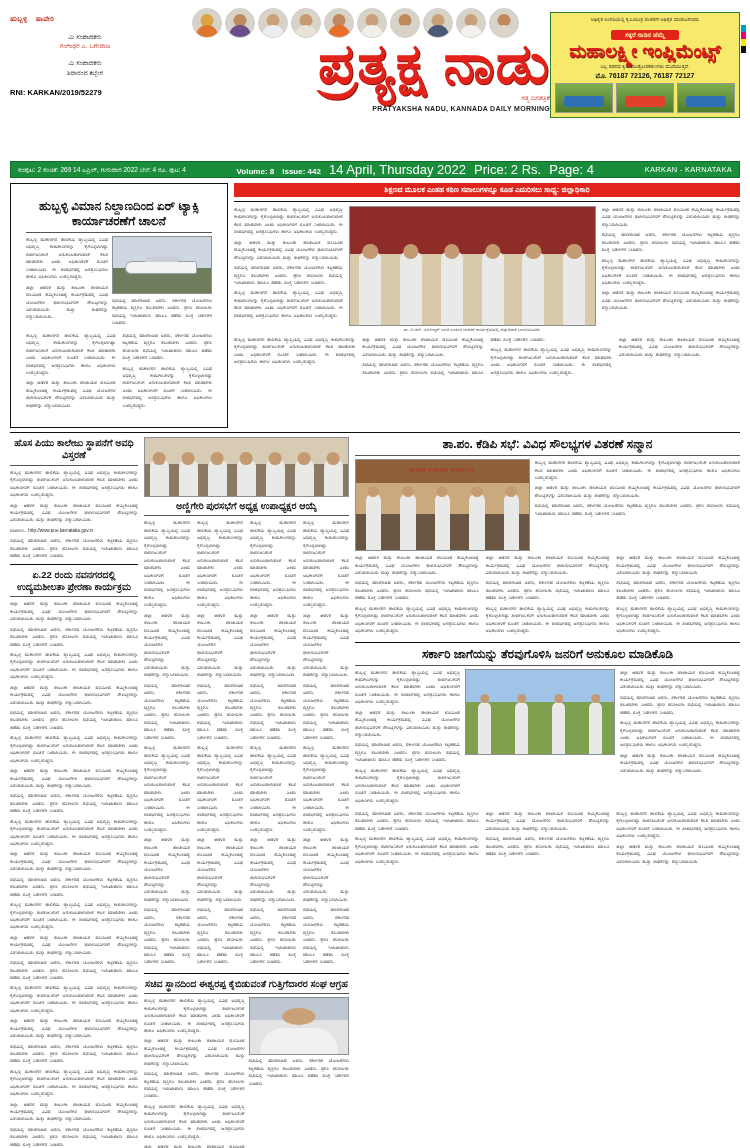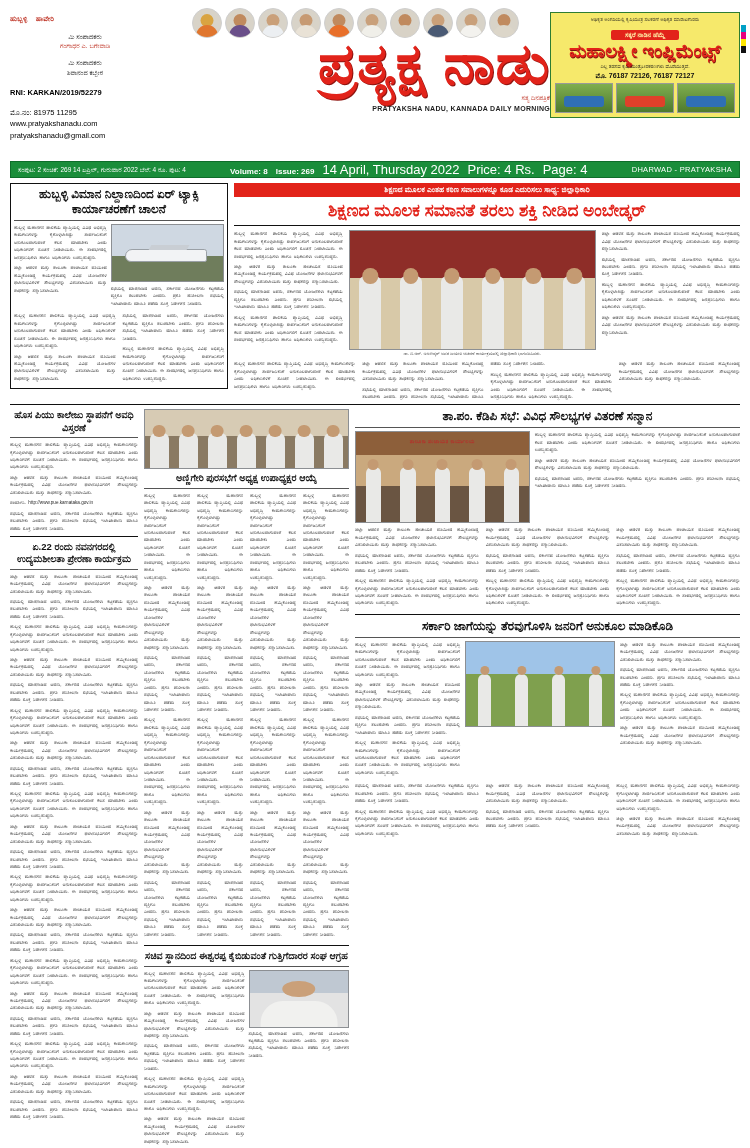--- a/index.html
+++ b/index.html
@@ -148,11 +148,6 @@
         <div>ಶಿವಾನಂದ ಕಬ್ಬೇರ</div>
       </div>
       <div class="mh-rni">RNI: KARKAN/2019/52279</div>
-      <div class="mh-contact">
-        <div>ಮೊ.ನಂ: 81975 11295</div>
-        <div>www.pratyakshanadu.com</div>
-        <div>pratyakshanadu@gmail.com</div>
-      </div>
     </div>
 
     <div class="mh-center">

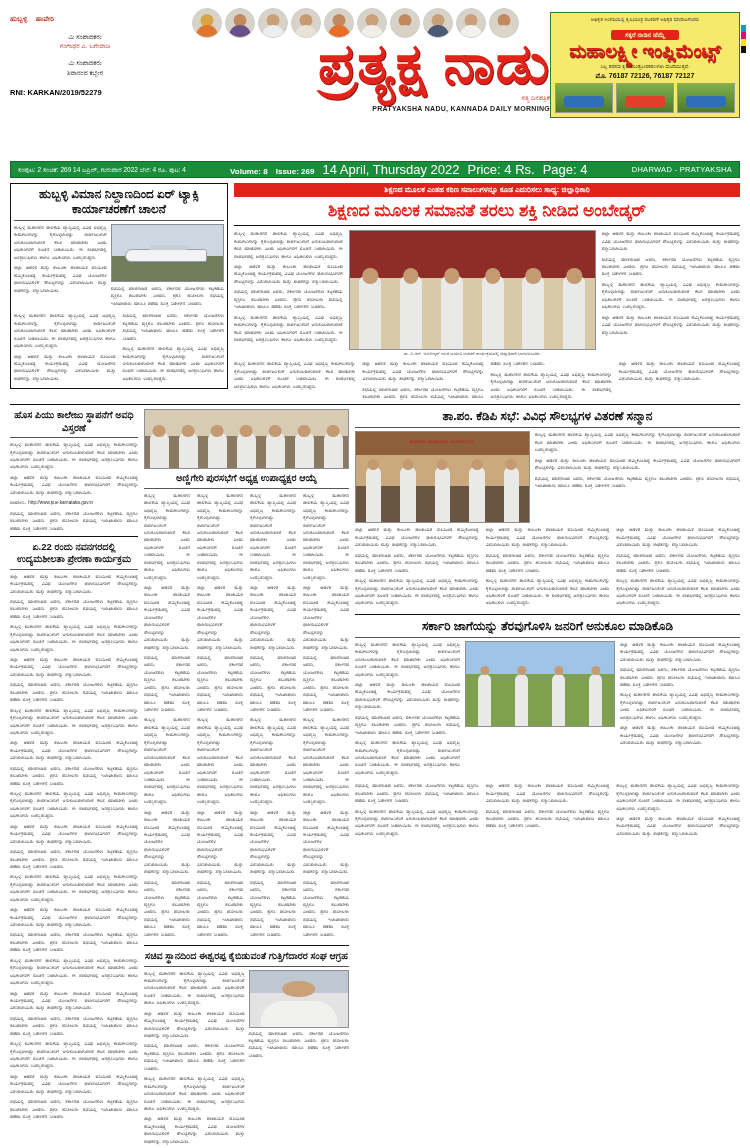--- a/index.html
+++ b/index.html
@@ -224,7 +224,7 @@
     <div class="gb-kn">ಸಂಪುಟ: 2   ಸಂಚಿಕೆ: 269  14 ಏಪ್ರಿಲ್, ಗುರುವಾರ 2022   ಬೆಲೆ: 4 ರೂ.   ಪುಟ: 4</div>
     <div class="gb-en">
       <span>Volume: 8</span>
-      <span>Issue: 269</span>
+      <span>Issue: 442</span>
       <span class="lt">14 April, Thursday 2022</span>
       <span class="lt">Price: 4 Rs.</span>
       <span class="lt">Page: 4</span>

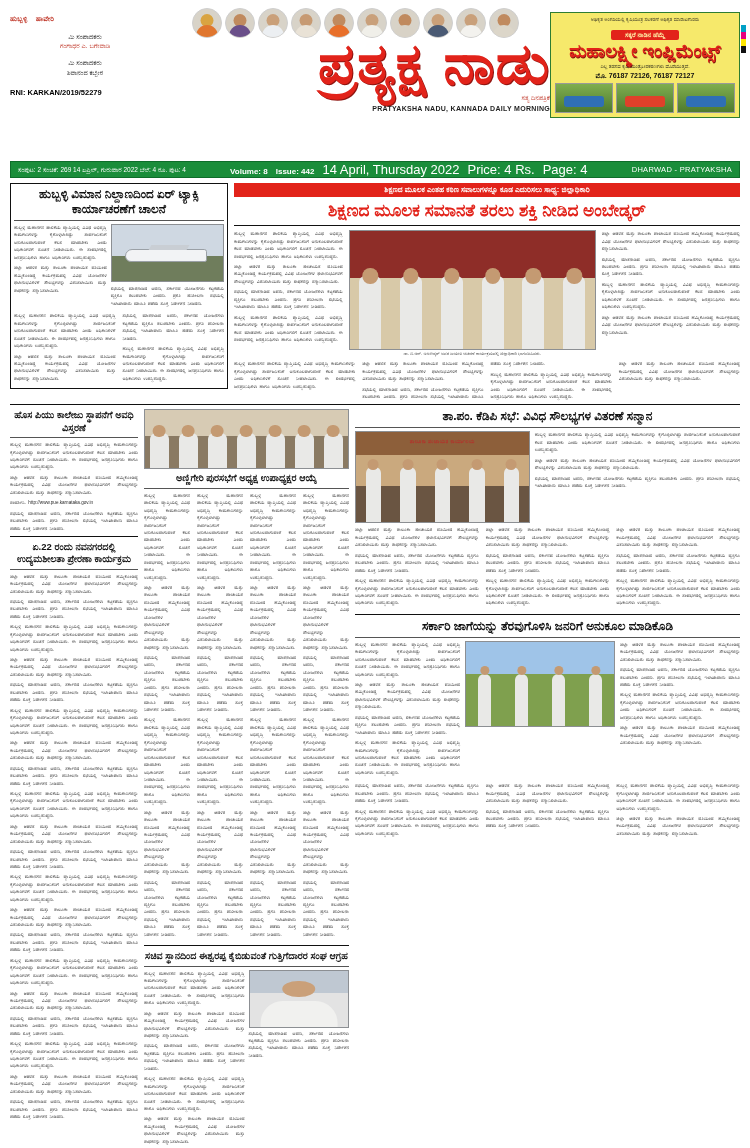--- a/index.html
+++ b/index.html
@@ -226,7 +226,7 @@
       <span>Volume: 8</span>
       <span>Issue: 442</span>
       <span class="lt">14 April, Thursday 2022</span>
-      <span class="lt">Price: 4 Rs.</span>
+      <span class="lt">Price: 2 Rs.</span>
       <span class="lt">Page: 4</span>
     </div>
     <div class="gb-loc">DHARWAD - PRATYAKSHA</div>

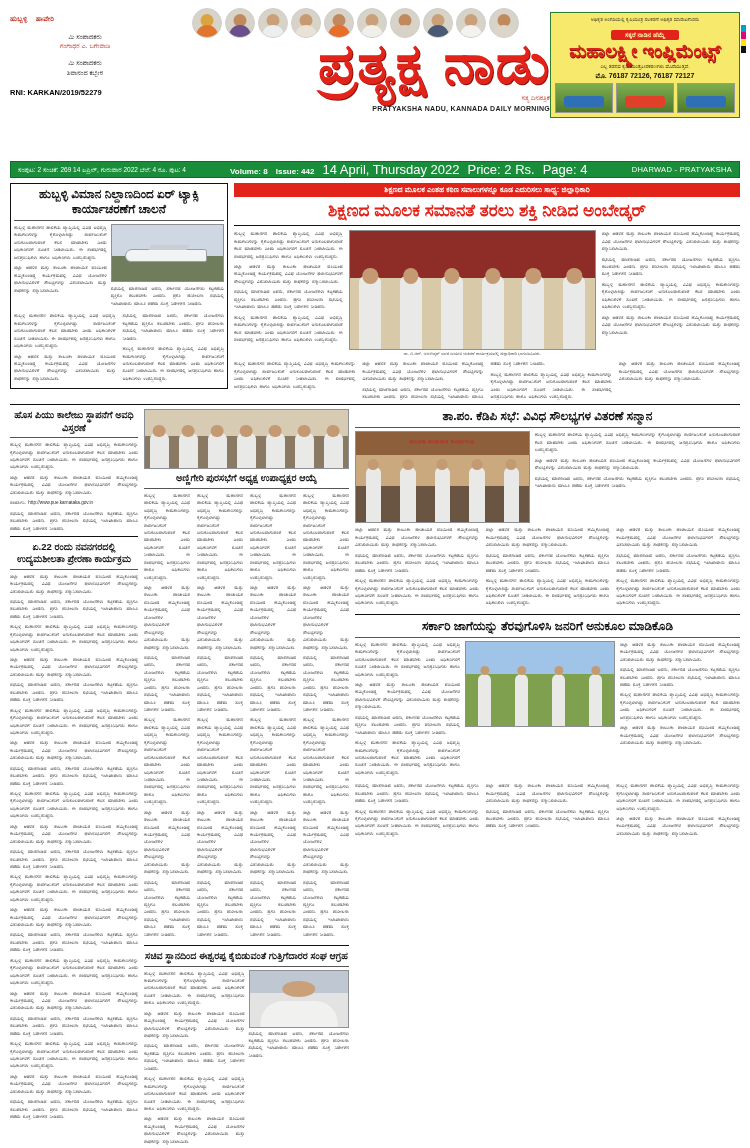--- a/index.html
+++ b/index.html
@@ -229,7 +229,7 @@
       <span class="lt">Price: 2 Rs.</span>
       <span class="lt">Page: 4</span>
     </div>
-    <div class="gb-loc">DHARWAD - PRATYAKSHA</div>
+    <div class="gb-loc">KARKAN - KARNATAKA</div>
   </div>
 
   <div class="body-grid">

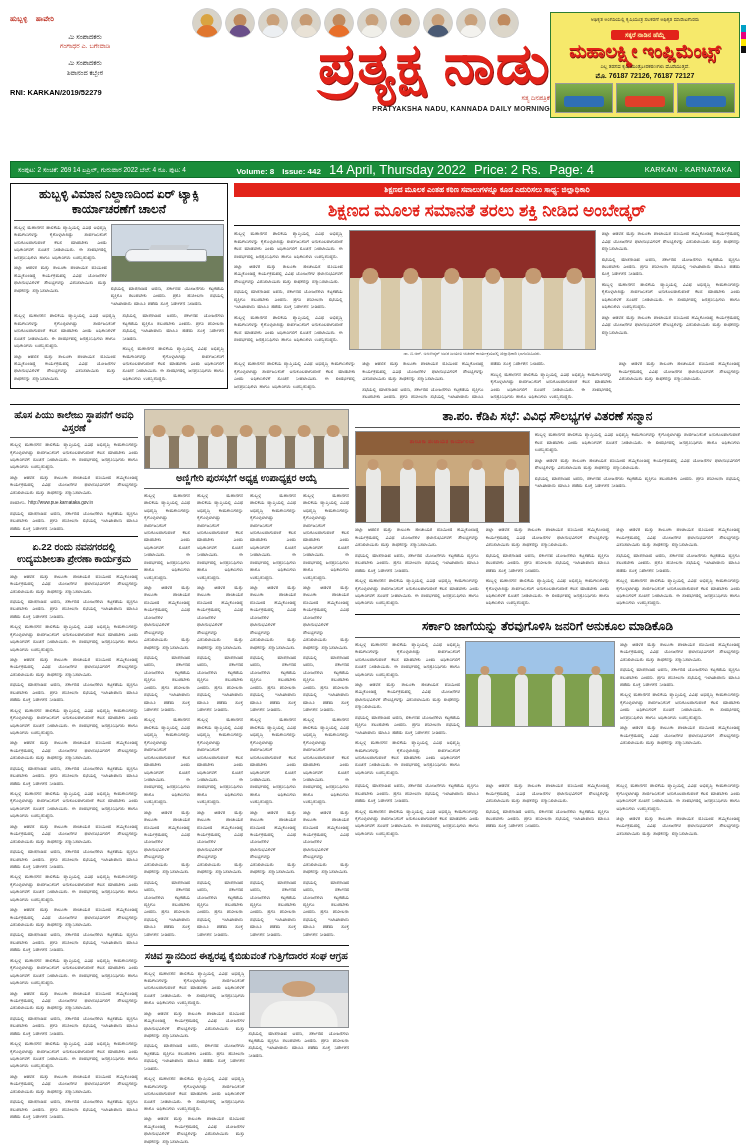--- a/index.html
+++ b/index.html
@@ -235,7 +235,7 @@
   <div class="body-grid">
 
     <div class="col-l">
-      <div class="box-rule" style="padding:3px;">
+      <div class="box-rule" style="padding:15px;">
         <div class="hl-kn-md">ಹುಬ್ಬಳ್ಳಿ ವಿಮಾನ ನಿಲ್ದಾಣದಿಂದ ಏರ್ ಟ್ಯಾಕ್ಸಿ ಕಾರ್ಯಾಚರಣೆಗೆ ಚಾಲನೆ</div>
         <div class="rule-thin"></div>
         <div style="display:flex; gap:4px;">

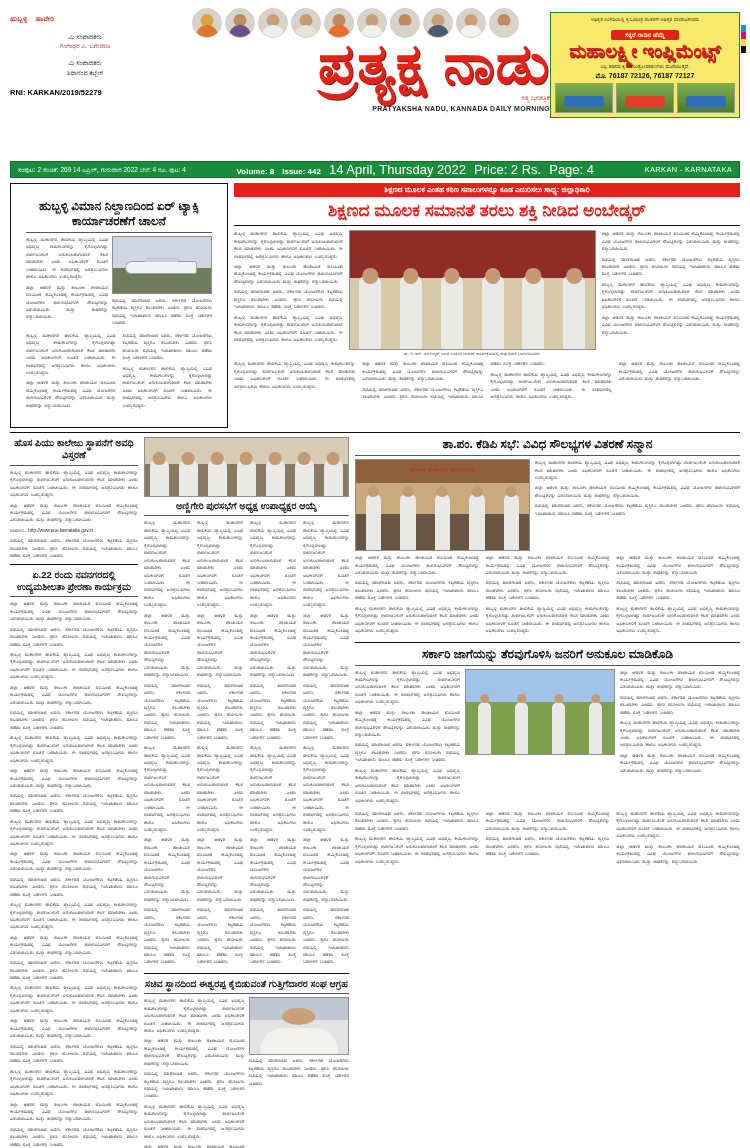--- a/index.html
+++ b/index.html
@@ -261,7 +261,6 @@
 
     <div class="col-m">
       <div class="kicker">ಶಿಕ್ಷಣದ ಮೂಲಕ ಎಂತಹ ಕಠಿಣ ಸವಾಲುಗಳನ್ನೂ ಕೂಡ ಎದುರಿಸಲು ಸಾಧ್ಯ: ಜಿಲ್ಲಾಧಿಕಾರಿ</div>
-      <div class="hl-kn-lg hl-red" style="margin:3px 0 4px;">ಶಿಕ್ಷಣದ ಮೂಲಕ ಸಮಾನತೆ ತರಲು ಶಕ್ತಿ ನೀಡಿದ ಅಂಬೇಡ್ಕರ್</div>
       <div class="rule"></div>
       <div style="display:flex; gap:6px;">
         <div class="txt" style="width:22%;">

